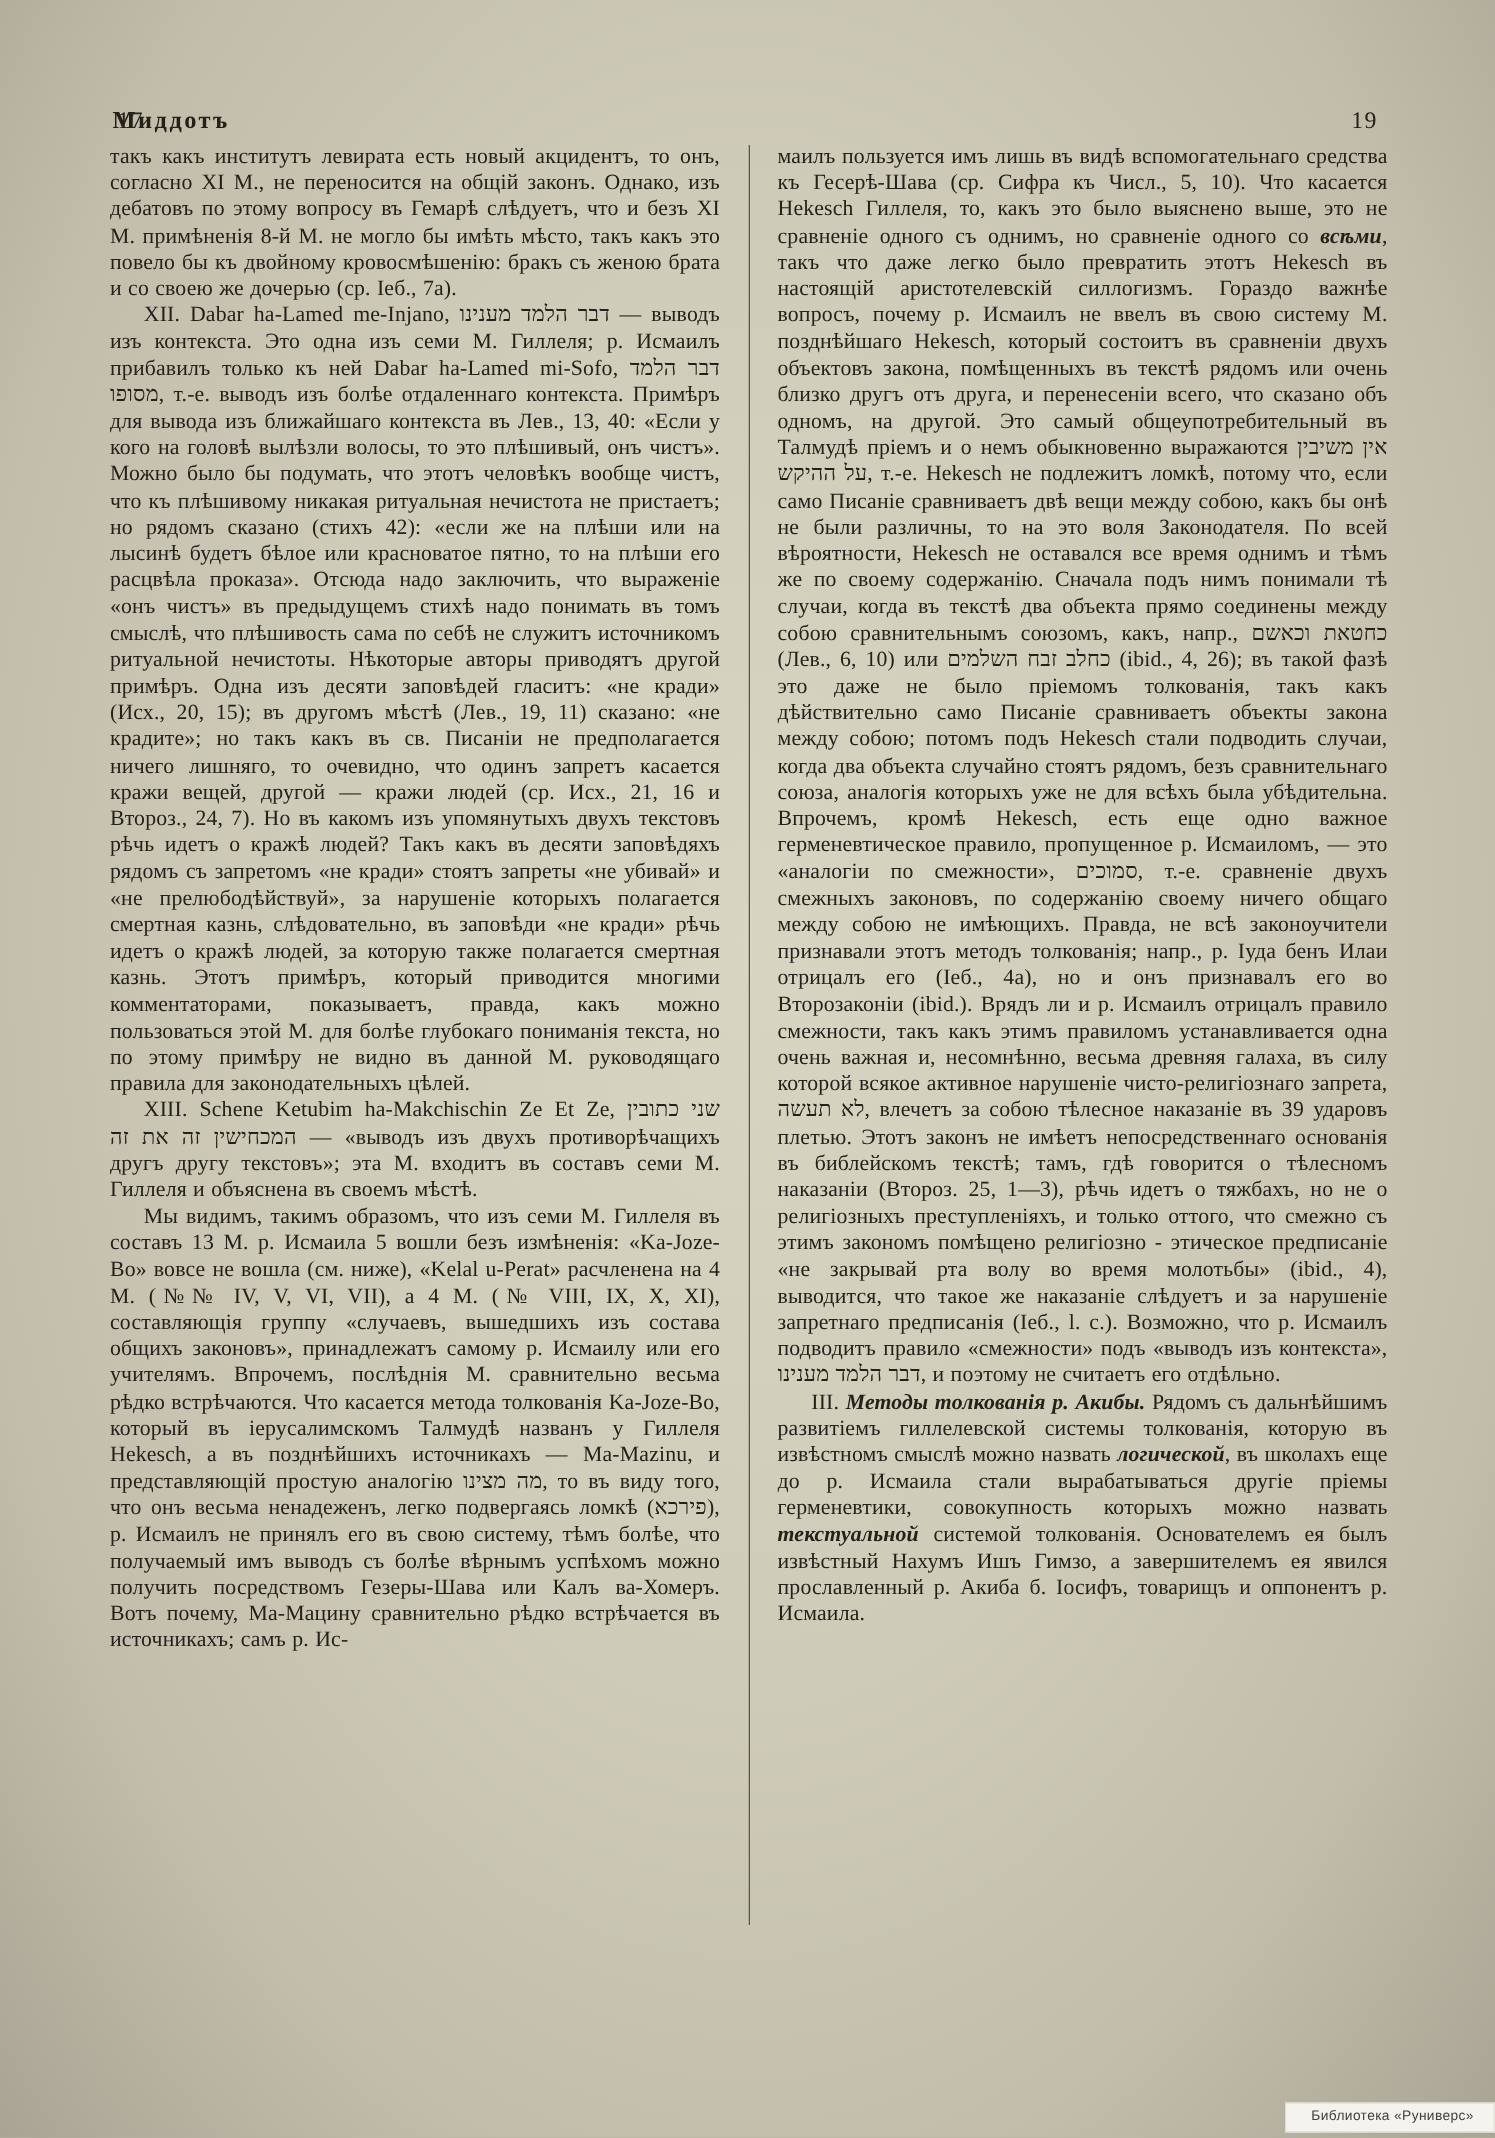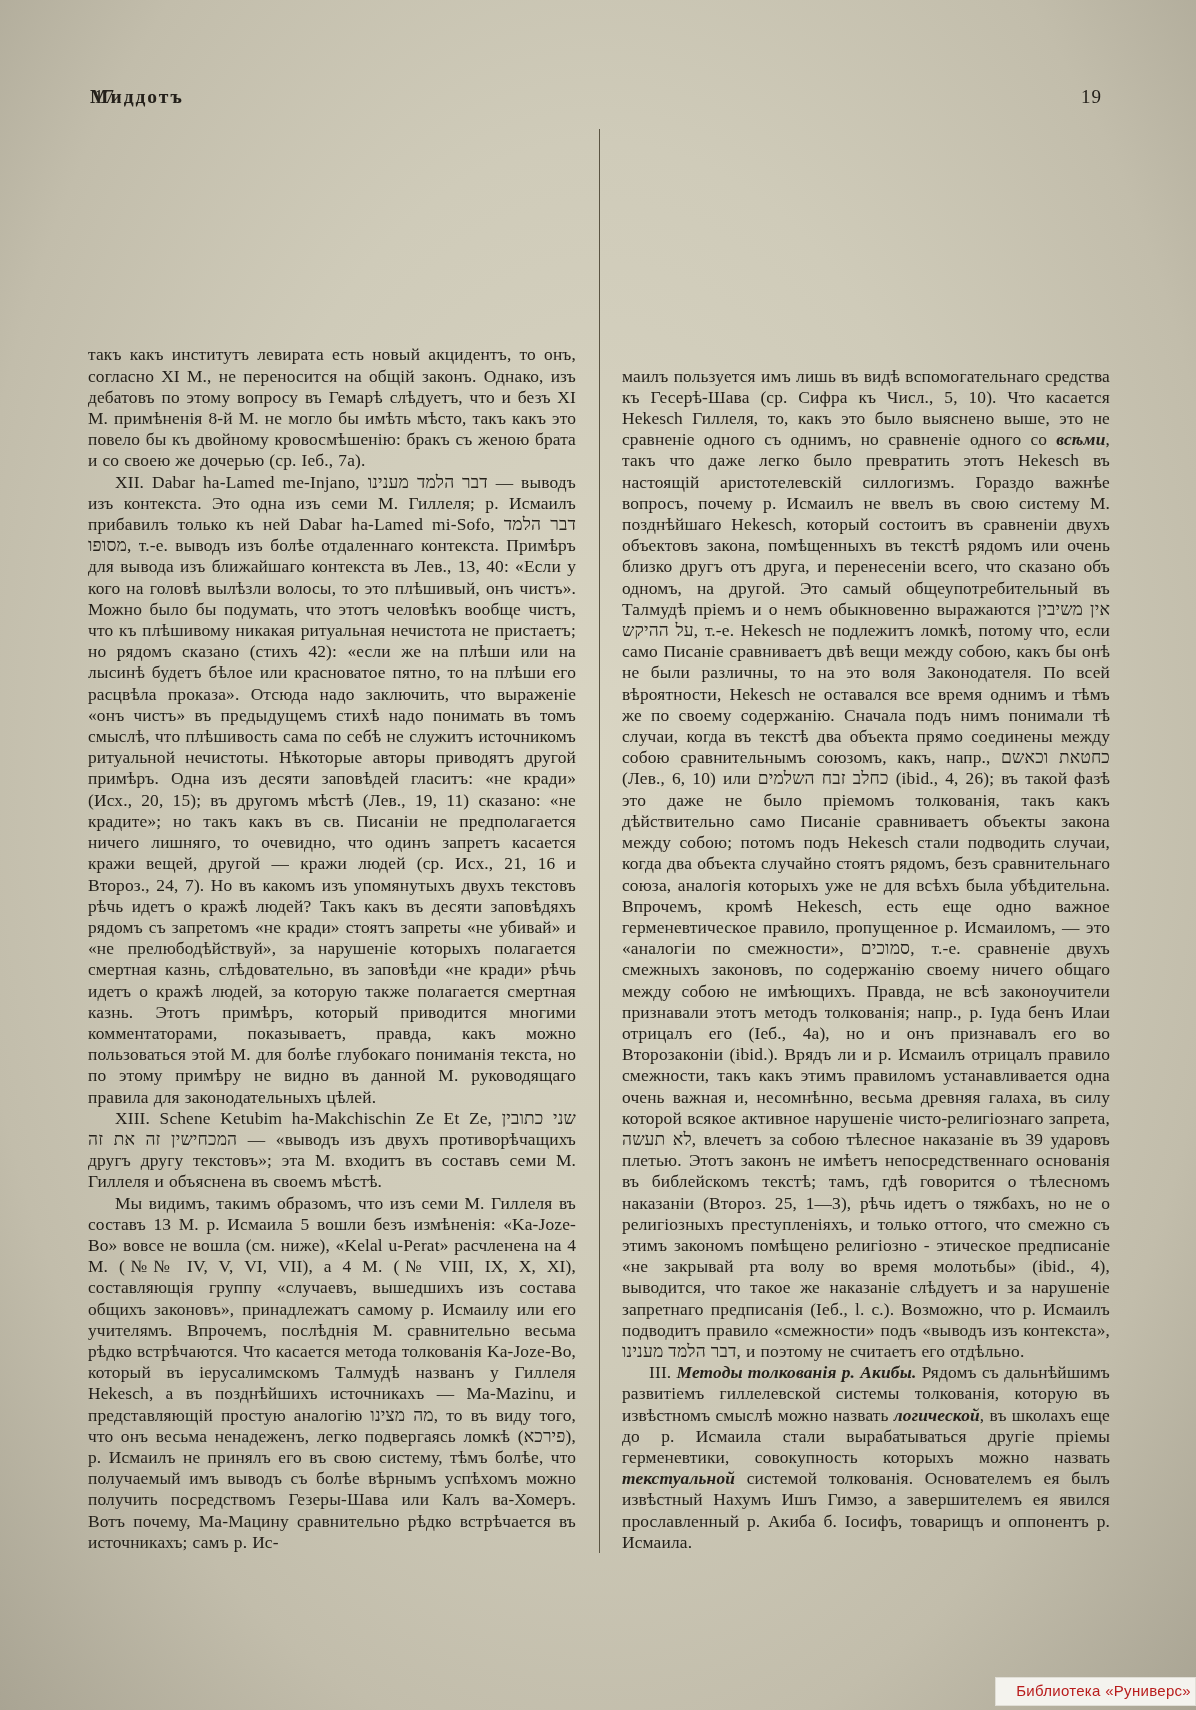--- a/index.html
+++ b/index.html
@@ -27,8 +27,8 @@
     font-weight:bold; letter-spacing:2px; font-size:19.5px;
   }
   .columns {
-    position:absolute; top:127px; left:88px; width:1022px;
-    display:flex; align-items:flex-end;
+    position:absolute; top:114px; left:88px; width:1022px;
+    display:flex; align-items:flex-start;
   }
   .col {
     width:488px; max-height:1525px; overflow:hidden;

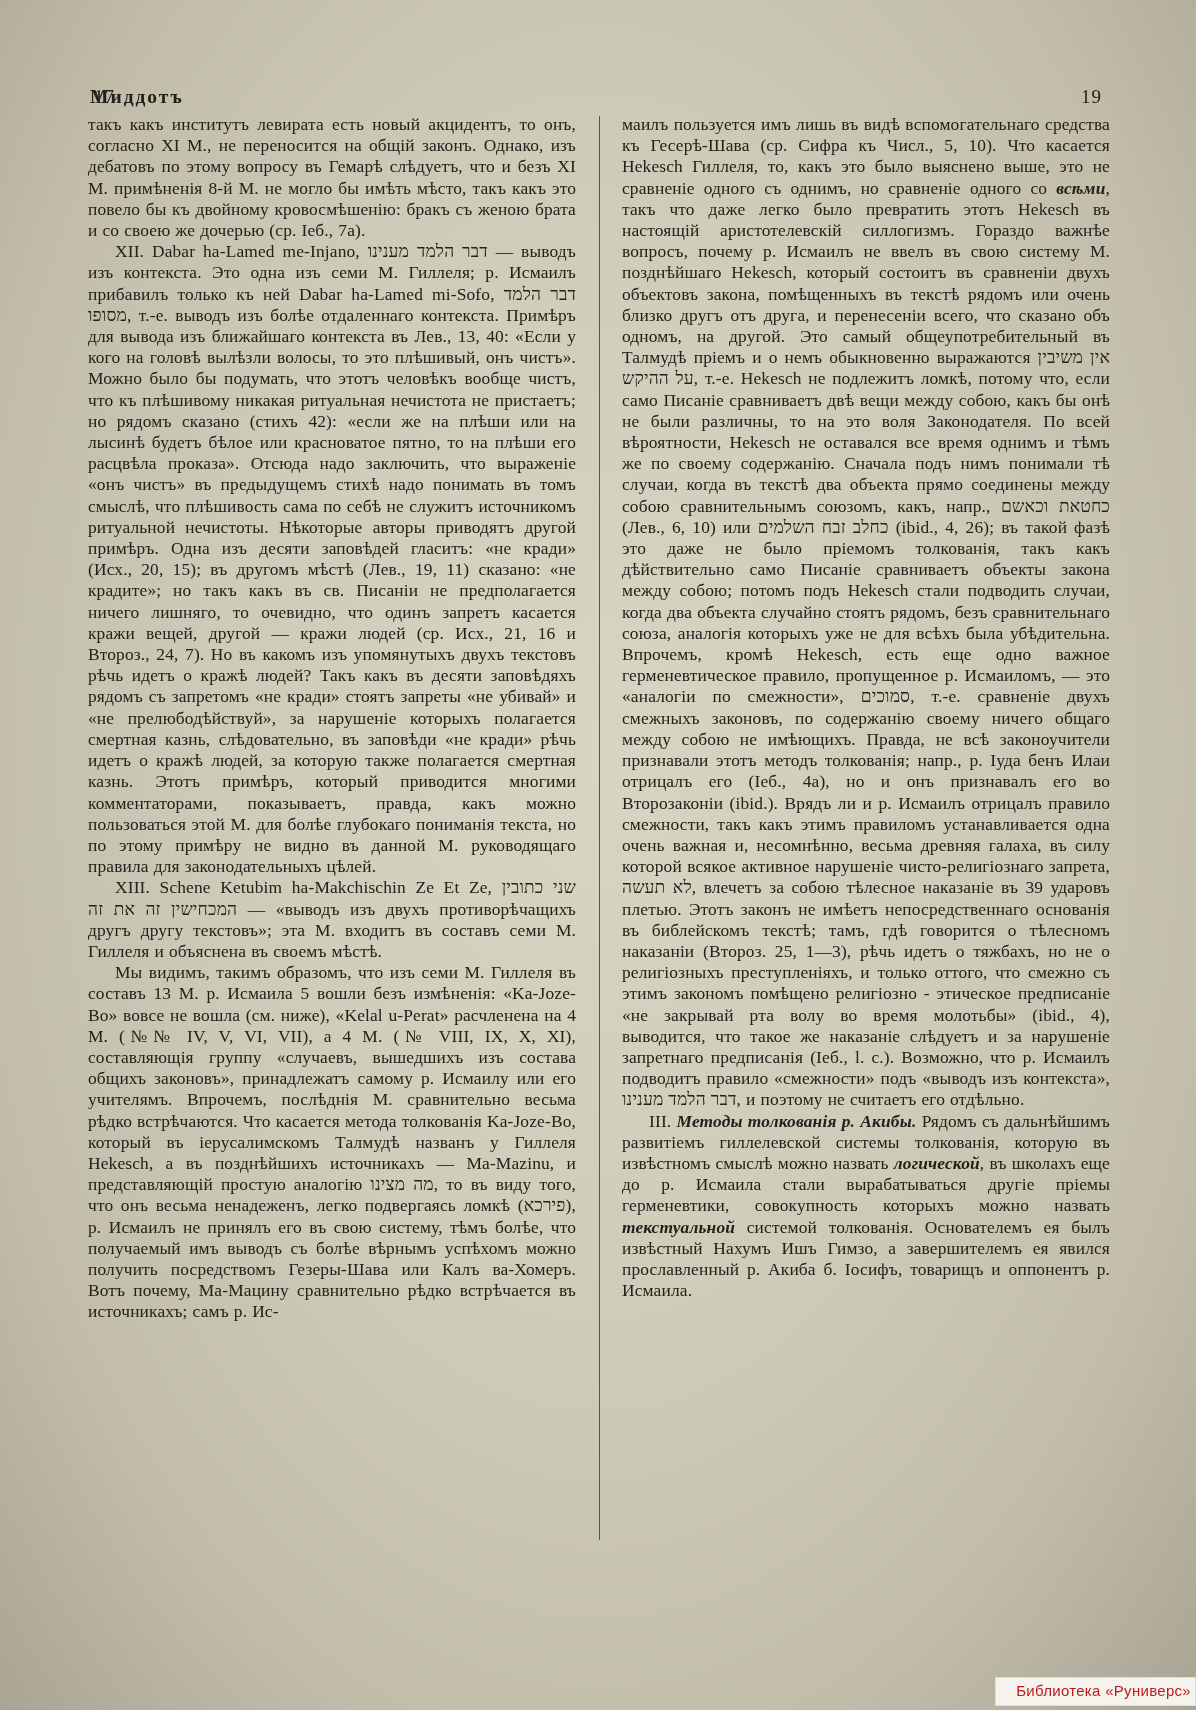--- a/index.html
+++ b/index.html
@@ -47,9 +47,9 @@
     position:absolute; right:0; bottom:4px;
     background:#f4f3ee;
     border:1px solid #e0ded6;
-    padding:4px 4px 6px 20px;
+    padding:4px 16px 6px 20px;
     font-family:"Liberation Sans","DejaVu Sans",sans-serif;
-    font-size:15px; color:#b91c1c; letter-spacing:0.3px;
+    font-size:11px; color:#404040; letter-spacing:0.3px;
   }
 </style>
 </head>

